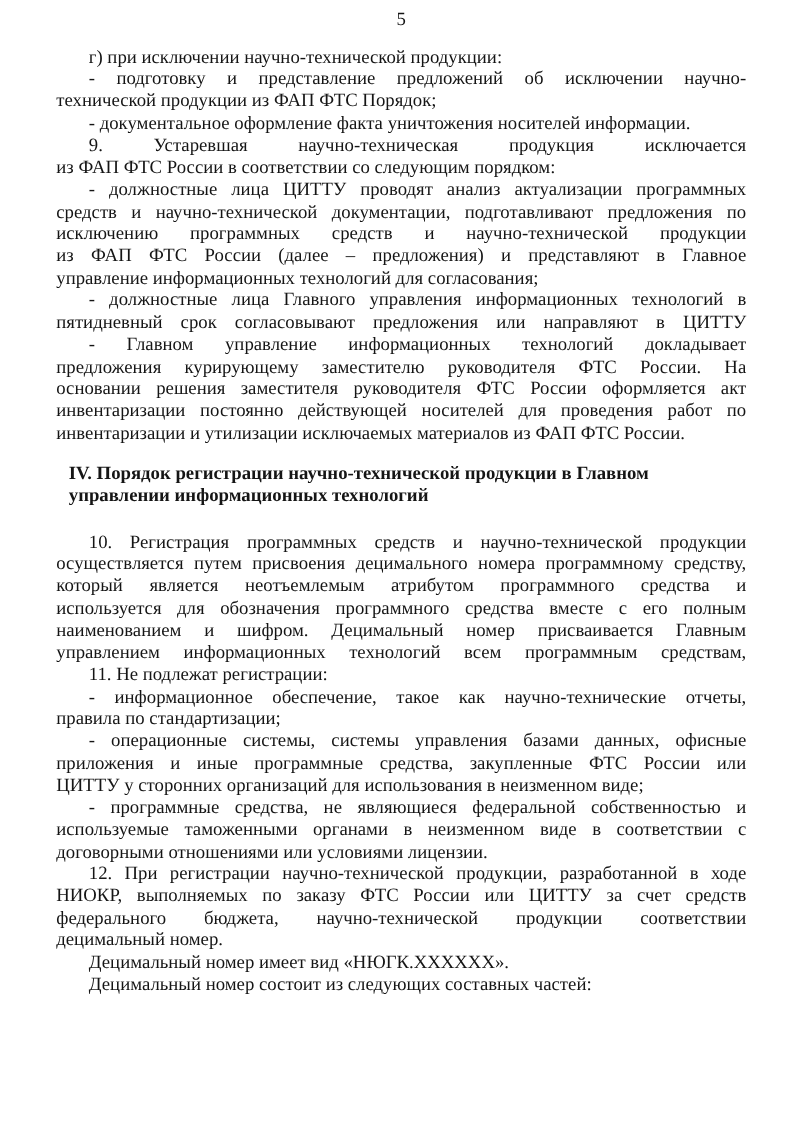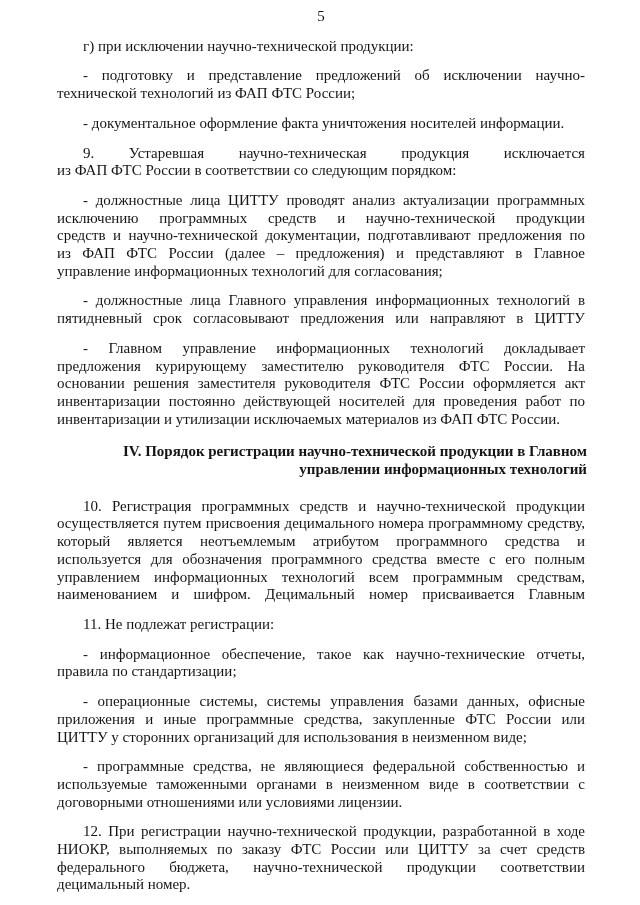--- a/index.html
+++ b/index.html
@@ -27,7 +27,7 @@
     text-align: center;
     margin-bottom: 12px;
   }
-  .block { margin: 12px; }
+  .block { margin: 0; }
   .paragraph .line {
     text-align: justify;
     text-align-last: justify;

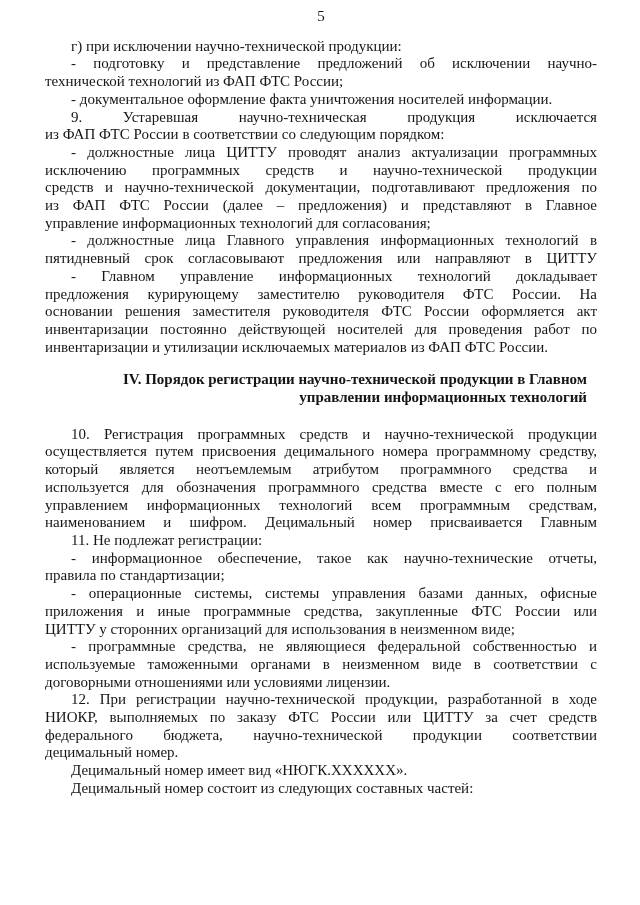--- a/index.html
+++ b/index.html
@@ -61,7 +61,7 @@
       </div>
       <div class="block paragraph">
         <div class="line first">- подготовку и представление предложений об исключении научно-</div>
-        <div class="line last">технической технологий из ФАП ФТС России;</div>
+        <div class="line last">технической продукции из ФАП ФТС Порядок;</div>
       </div>
       <div class="block paragraph">
         <div class="line first last">- документальное оформление факта уничтожения носителей информации.</div>

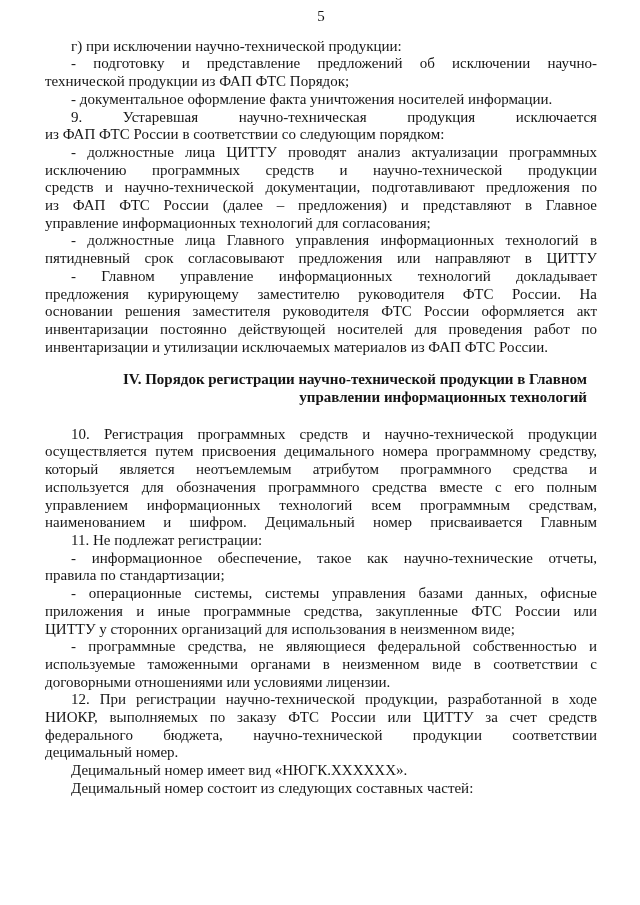--- a/index.html
+++ b/index.html
@@ -72,8 +72,8 @@
       </div>
       <div class="block paragraph">
         <div class="line first">- должностные лица ЦИТТУ проводят анализ актуализации программных</div>
+        <div class="line">средств и научно-технической документации, подготавливают предложения по</div>
         <div class="line">исключению программных средств и научно-технической продукции</div>
-        <div class="line">средств и научно-технической документации, подготавливают предложения по</div>
         <div class="line">из ФАП ФТС России (далее – предложения) и представляют в Главное</div>
         <div class="line last">управление информационных технологий для согласования;</div>
       </div>

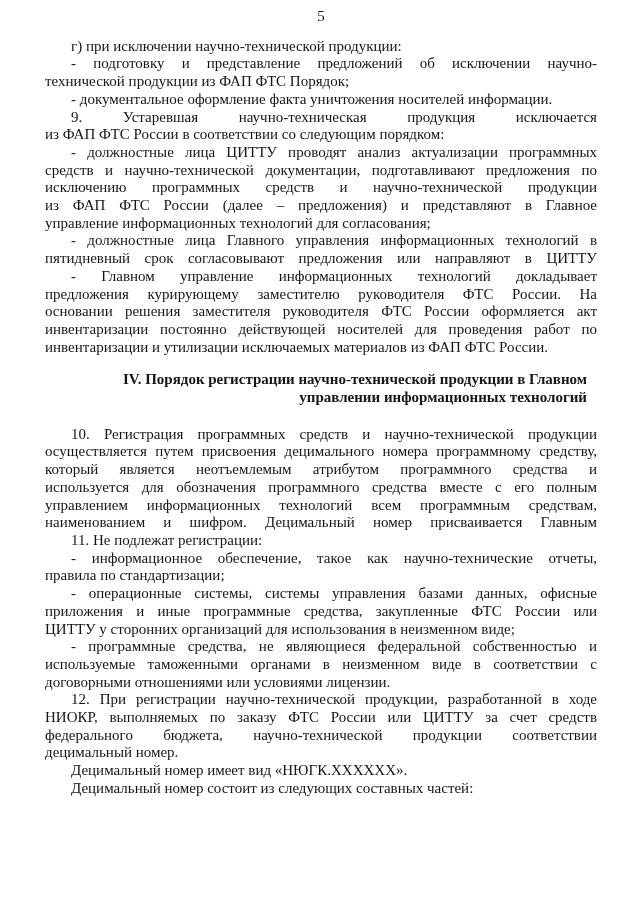--- a/index.html
+++ b/index.html
@@ -47,7 +47,7 @@
     margin: 15px 10px 19px 10px;
   }
   .heading .line {
-    text-align: right;
+    text-align: left;
   }
 </style>
 </head>

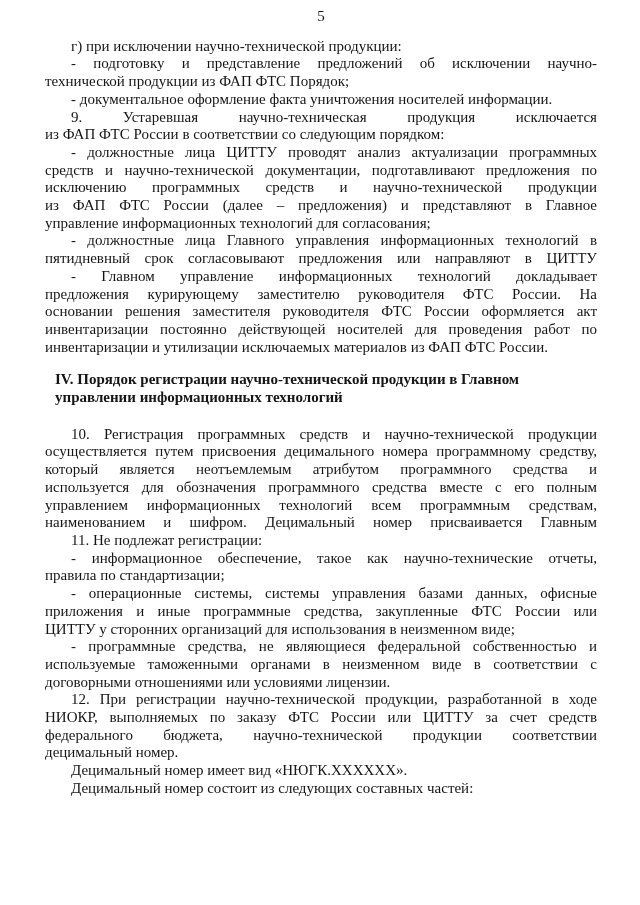--- a/index.html
+++ b/index.html
@@ -97,8 +97,8 @@
         <div class="line">осуществляется путем присвоения децимального номера программному средству,</div>
         <div class="line">который является неотъемлемым атрибутом программного средства и</div>
         <div class="line">используется для обозначения программного средства вместе с его полным</div>
+        <div class="line">наименованием и шифром. Децимальный номер присваивается Главным</div>
         <div class="line">управлением информационных технологий всем программным средствам,</div>
-        <div class="line">наименованием и шифром. Децимальный номер присваивается Главным</div>
       </div>
       <div class="block paragraph">
         <div class="line first last">11. Не подлежат регистрации:</div>

